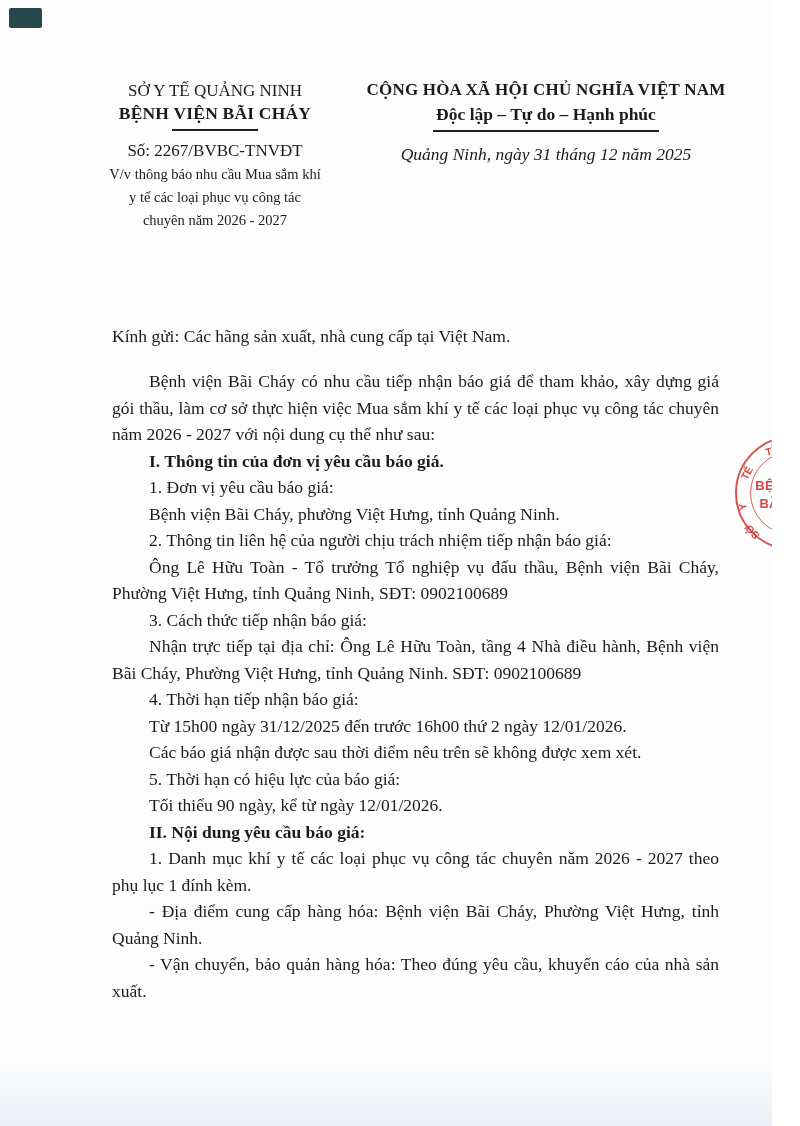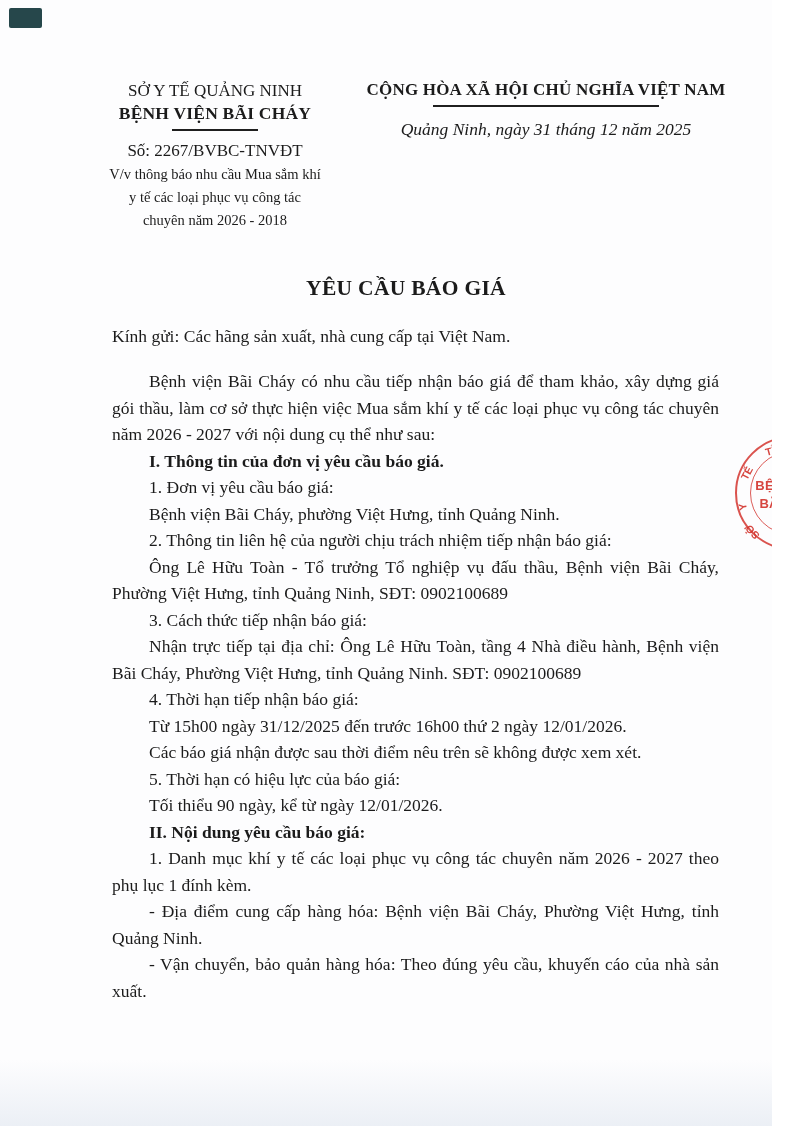--- a/index.html
+++ b/index.html
@@ -94,6 +94,7 @@
 
   <div class="hdr-right">
     <div class="national">CỘNG HÒA XÃ HỘI CHỦ NGHĨA VIỆT NAM</div>
+    <div class="motto">Độc lập – Tự do – Hạnh phúc</div>
     <div class="rule-l"></div>
     <div class="place-date">Quảng Ninh, ngày 31 tháng 12 năm 2025</div>
   </div>

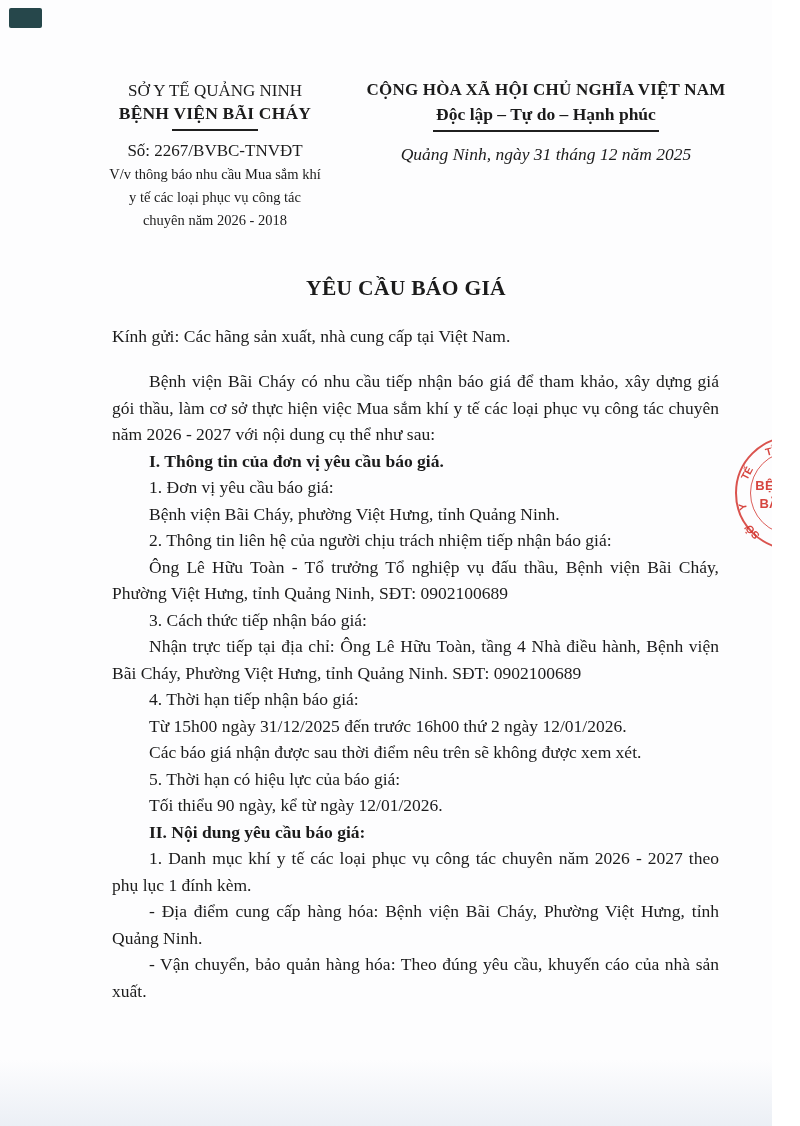--- a/index.html
+++ b/index.html
@@ -89,7 +89,7 @@
     <div class="org-name">BỆNH VIỆN BÃI CHÁY</div>
     <div class="rule-s"></div>
     <div class="doc-number">Số: 2267/BVBC-TNVĐT</div>
-    <div class="subject">V/v thông báo nhu cầu Mua sắm khí y tế các loại phục vụ công tác chuyên năm 2026 - 2018</div>
+    <div class="subject">V/v thông báo nhu cầu Mua sắm khí y tế các loại phục vụ công tác chuyên năm 2026 - 2027</div>
   </div>
 
   <div class="hdr-right">

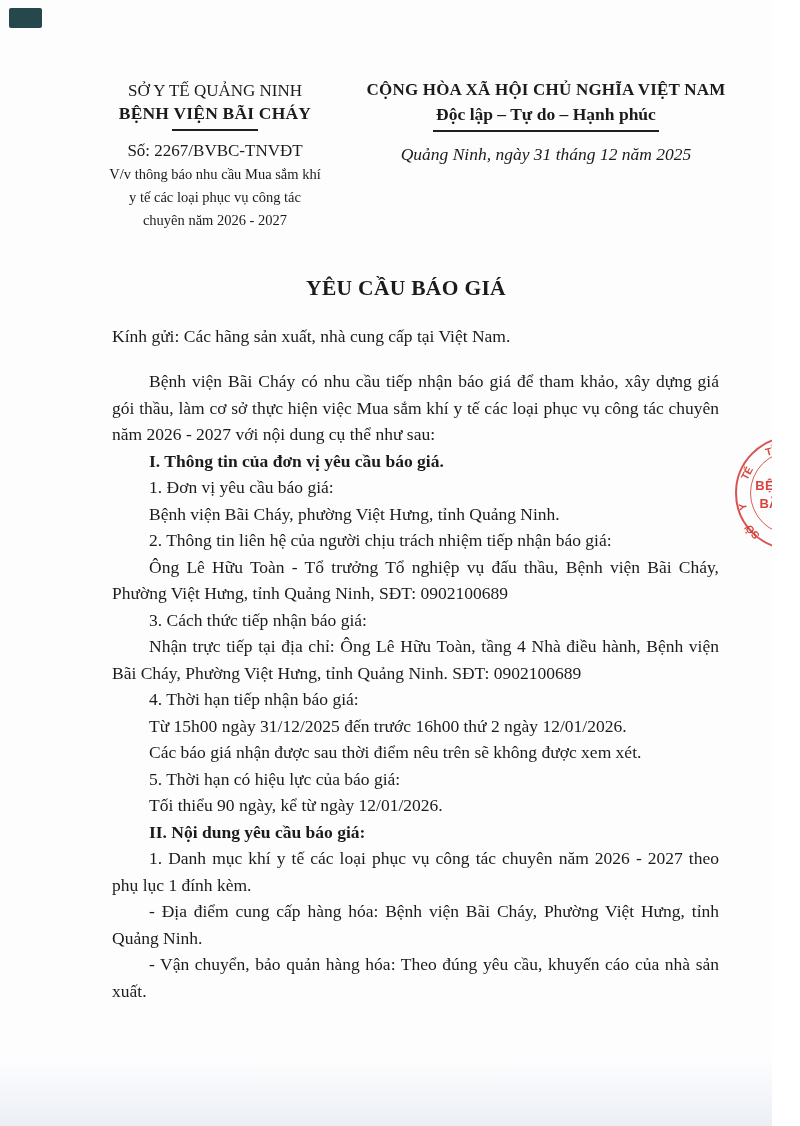--- a/index.html
+++ b/index.html
@@ -99,7 +99,6 @@
     <div class="place-date">Quảng Ninh, ngày 31 tháng 12 năm 2025</div>
   </div>
 
-  <div class="doc-title">YÊU CẦU BÁO GIÁ</div>
   <div class="greeting">Kính gửi: Các hãng sản xuất, nhà cung cấp tại Việt Nam.</div>
 
   <div class="body-block">

